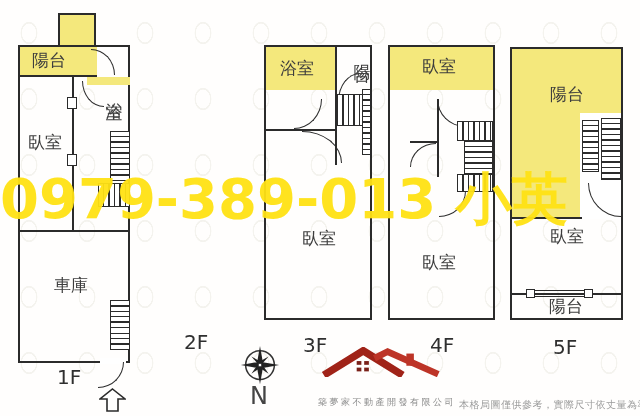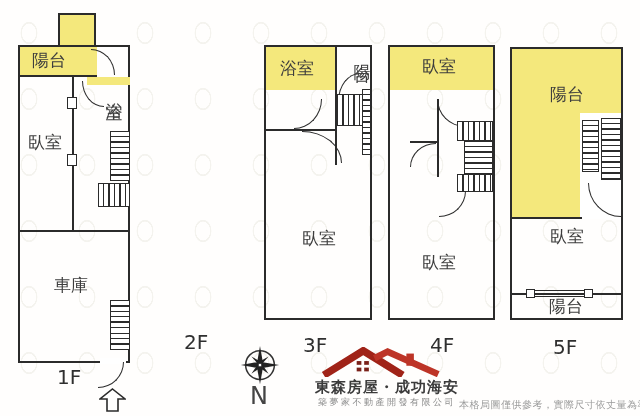--- a/index.html
+++ b/index.html
@@ -121,6 +121,7 @@
   <div class="flabel" style="left:430px;top:333px;">4F</div>
   <div class="flabel" style="left:553px;top:335px;">5F</div>
 
+  <div class="wm">0979-389-013 小英</div>
 
   <div style="position:absolute;left:237px;top:344px;width:46px;height:44px;">
     <svg width="46" height="44" viewBox="0 0 48 46">

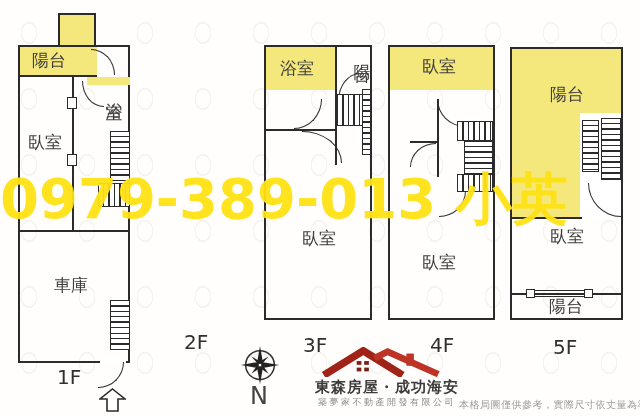--- a/index.html
+++ b/index.html
@@ -144,7 +144,6 @@
       <rect x="47" y="22" width="5" height="4" fill="#7a2018"></rect>
     </svg>
   </div>
-  <div class="brand">東森房屋・成功海安</div>
   <div class="company">築夢家不動產開發有限公司</div>
   <div class="disclaimer">本格局圖僅供參考，實際尺寸依丈量為準</div>
 

